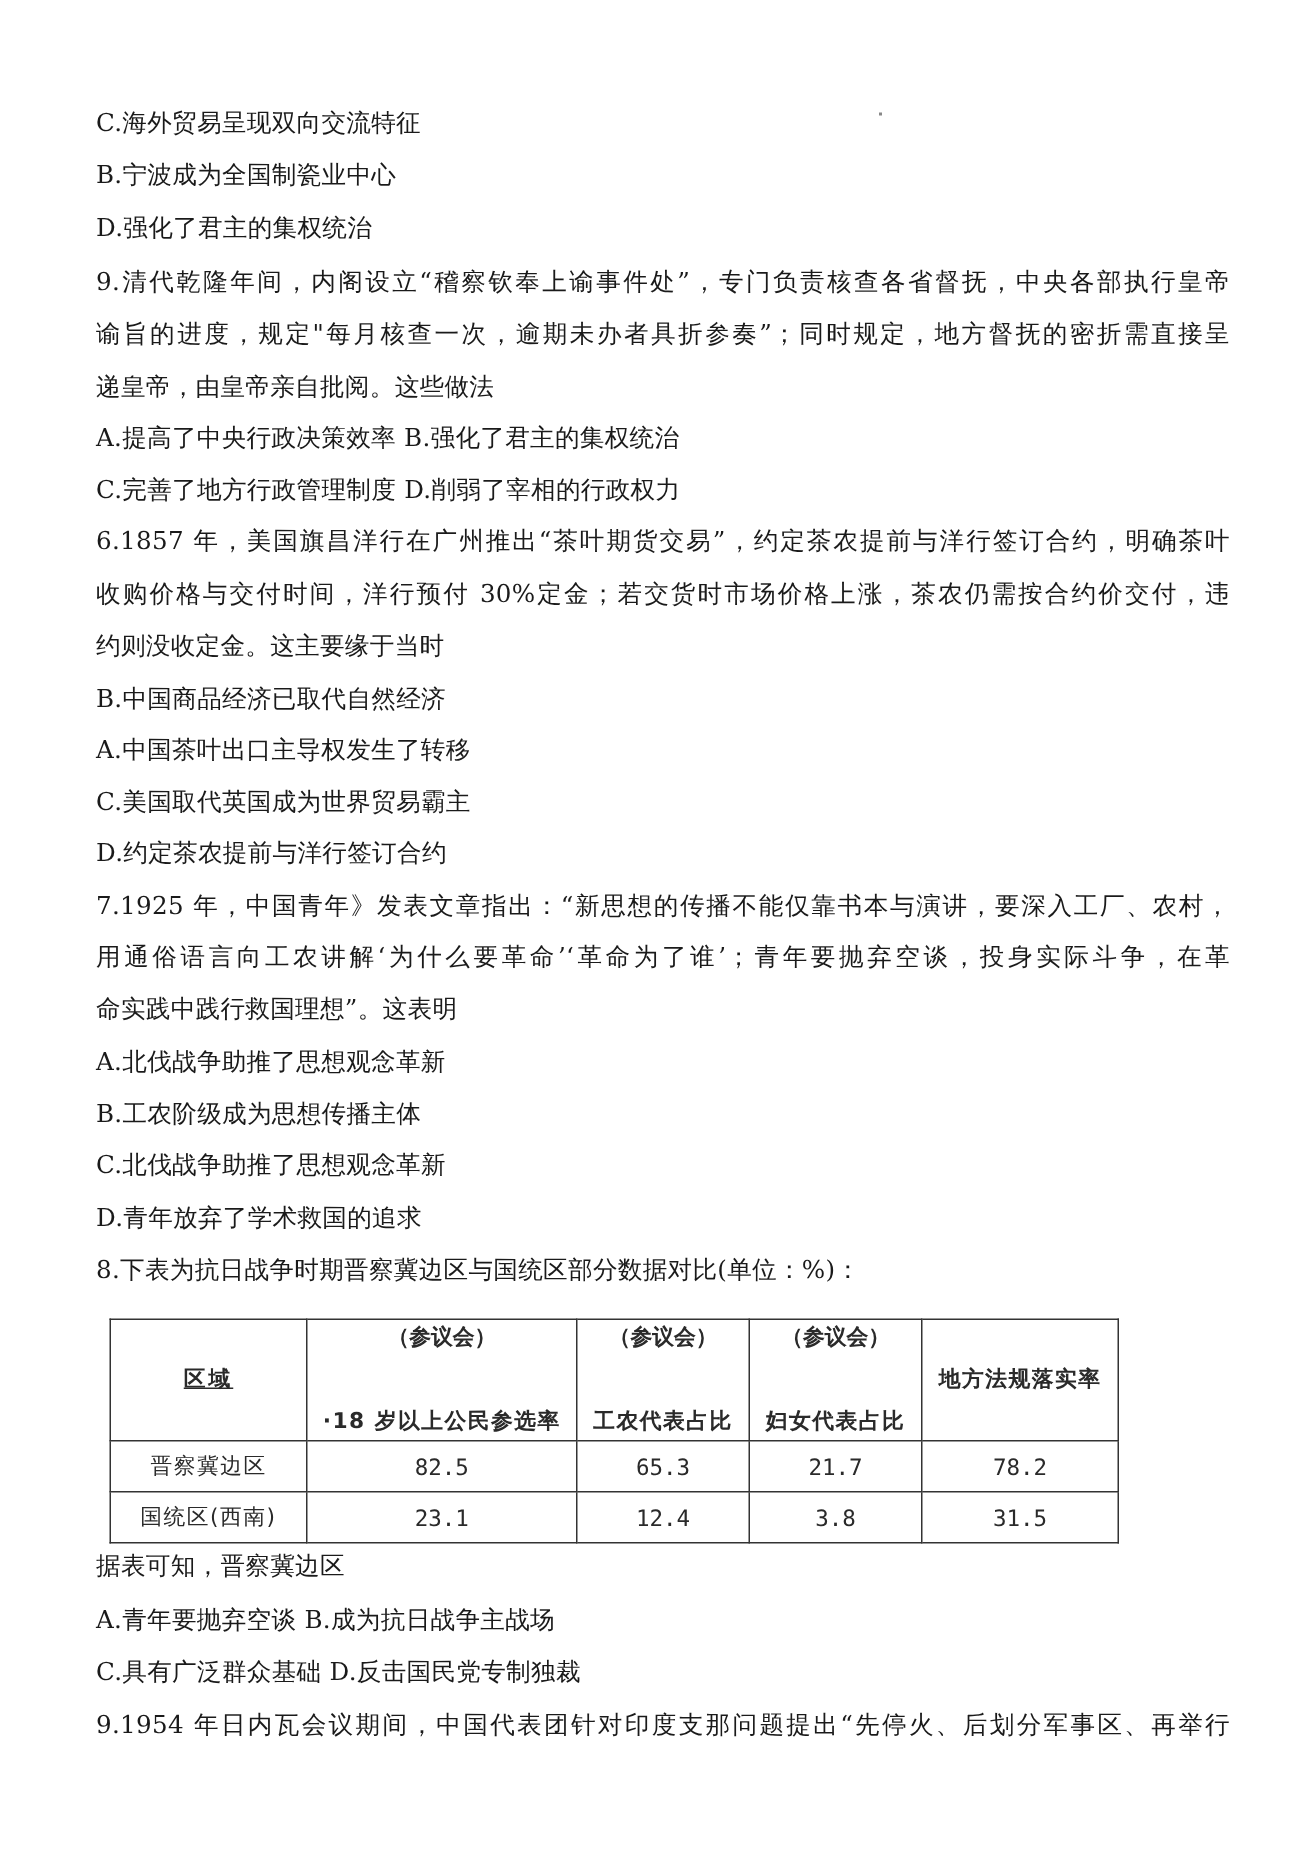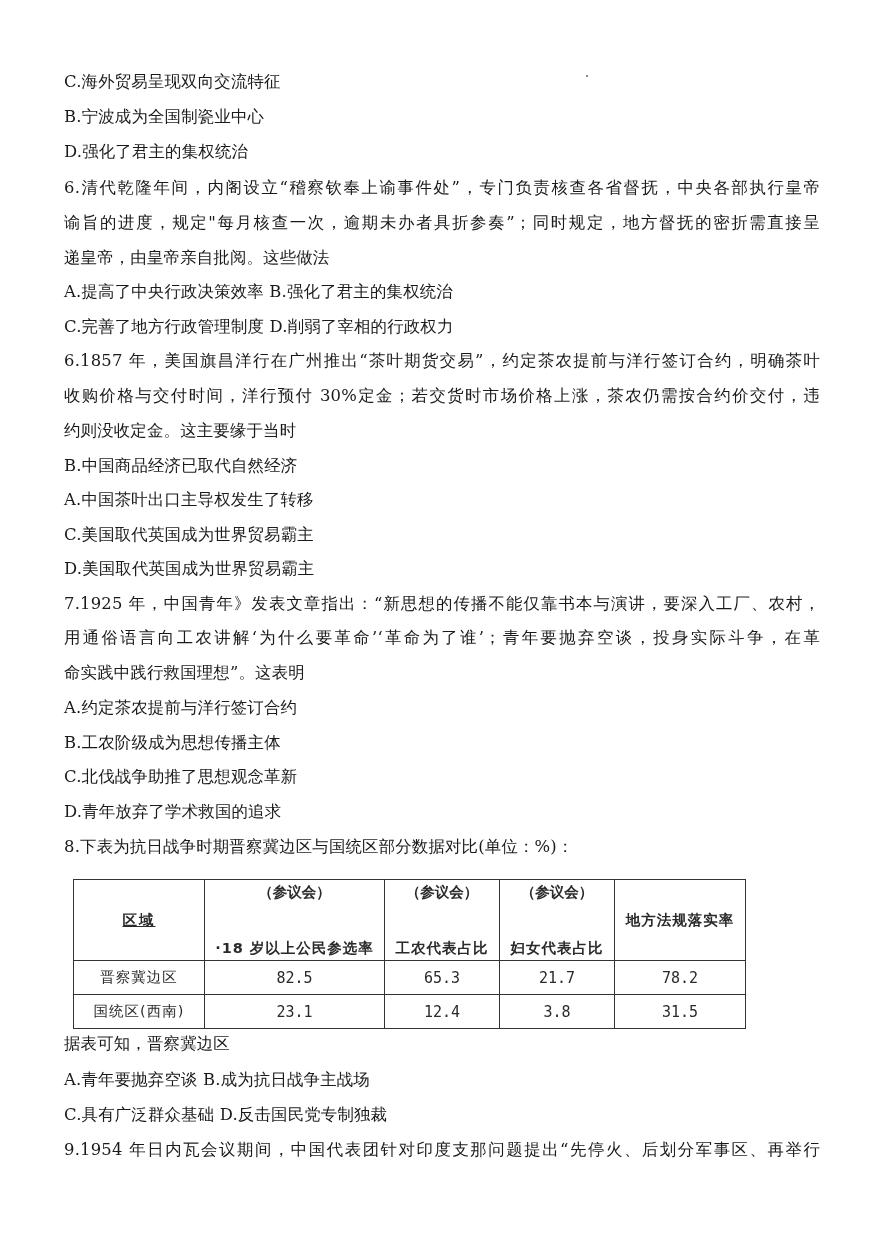--- a/index.html
+++ b/index.html
@@ -92,7 +92,7 @@
   <div class="line" style="top:100px">B.宁波成为全国制瓷业中心</div>
   <div class="line" style="top:135px">D.强化了君主的集权统治</div>
 
-  <div class="line justify" style="top:171px">6.清代乾隆年间，内阁设立“稽察钦奉上谕事件处”，专门负责核查各省督抚，中央各部执行皇帝</div>
+  <div class="line justify" style="top:171px">9.清代乾隆年间，内阁设立“稽察钦奉上谕事件处”，专门负责核查各省督抚，中央各部执行皇帝</div>
   <div class="line justify" style="top:206px">谕旨的进度，规定"每月核查一次，逾期未办者具折参奏”；同时规定，地方督抚的密折需直接呈</div>
   <div class="line" style="top:241px">递皇帝，由皇帝亲自批阅。这些做法</div>
   <div class="line" style="top:275px">A.提高了中央行政决策效率 B.强化了君主的集权统治</div>

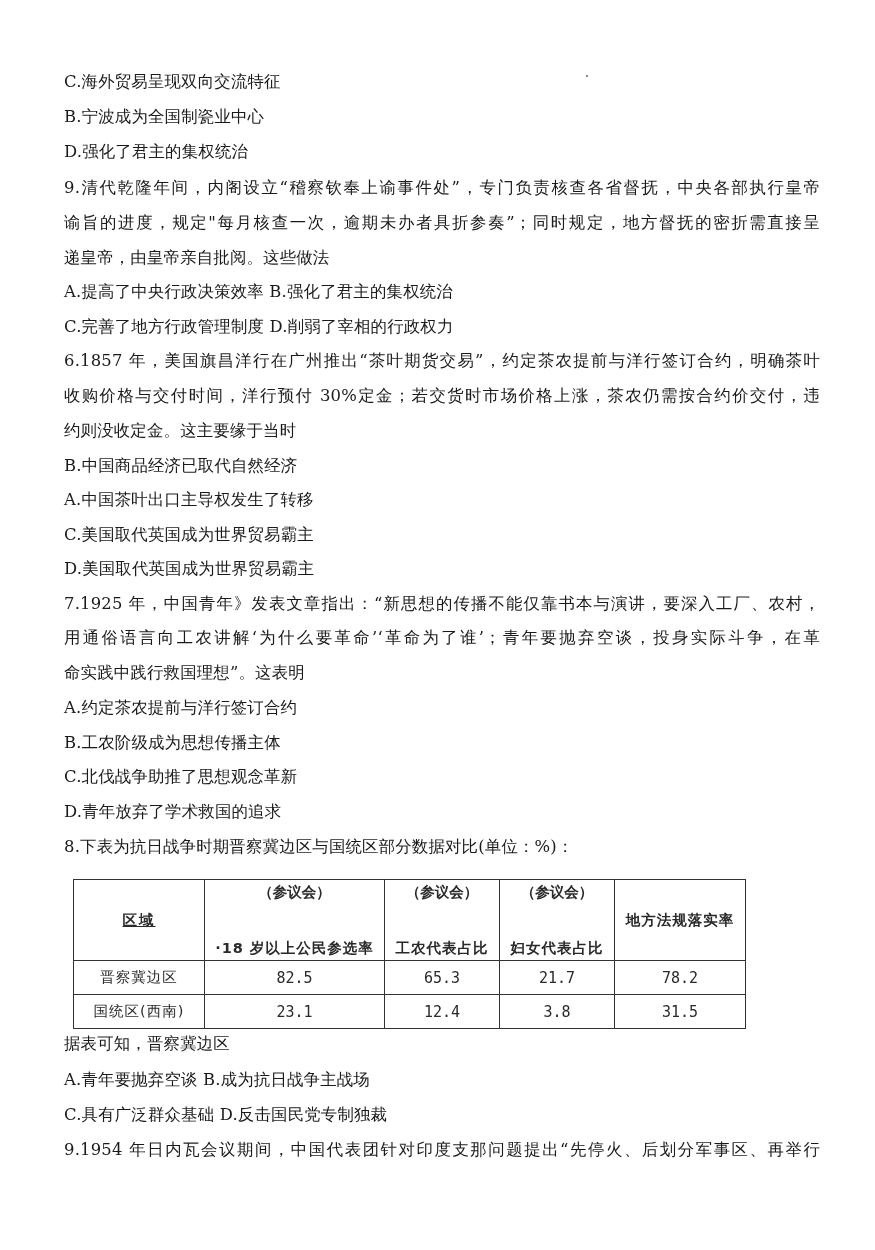--- a/index.html
+++ b/index.html
@@ -104,7 +104,7 @@
   <div class="line" style="top:414px">约则没收定金。这主要缘于当时</div>
   <div class="line" style="top:483px">A.中国茶叶出口主导权发生了转移</div>
   <div class="line" style="top:518px">C.美国取代英国成为世界贸易霸主</div>
-  <div class="line" style="top:552px">D.美国取代英国成为世界贸易霸主</div>
+  <div class="line" style="top:552px">D.约定茶农提前与洋行签订合约</div>
 
   <div class="line justify" style="top:587px">7.1925 年，中国青年》发表文章指出：“新思想的传播不能仅靠书本与演讲，要深入工厂、农村，</div>
   <div class="line justify" style="top:621px">用通俗语言向工农讲解‘为什么要革命’‘革命为了谁’；青年要抛弃空谈，投身实际斗争，在革</div>

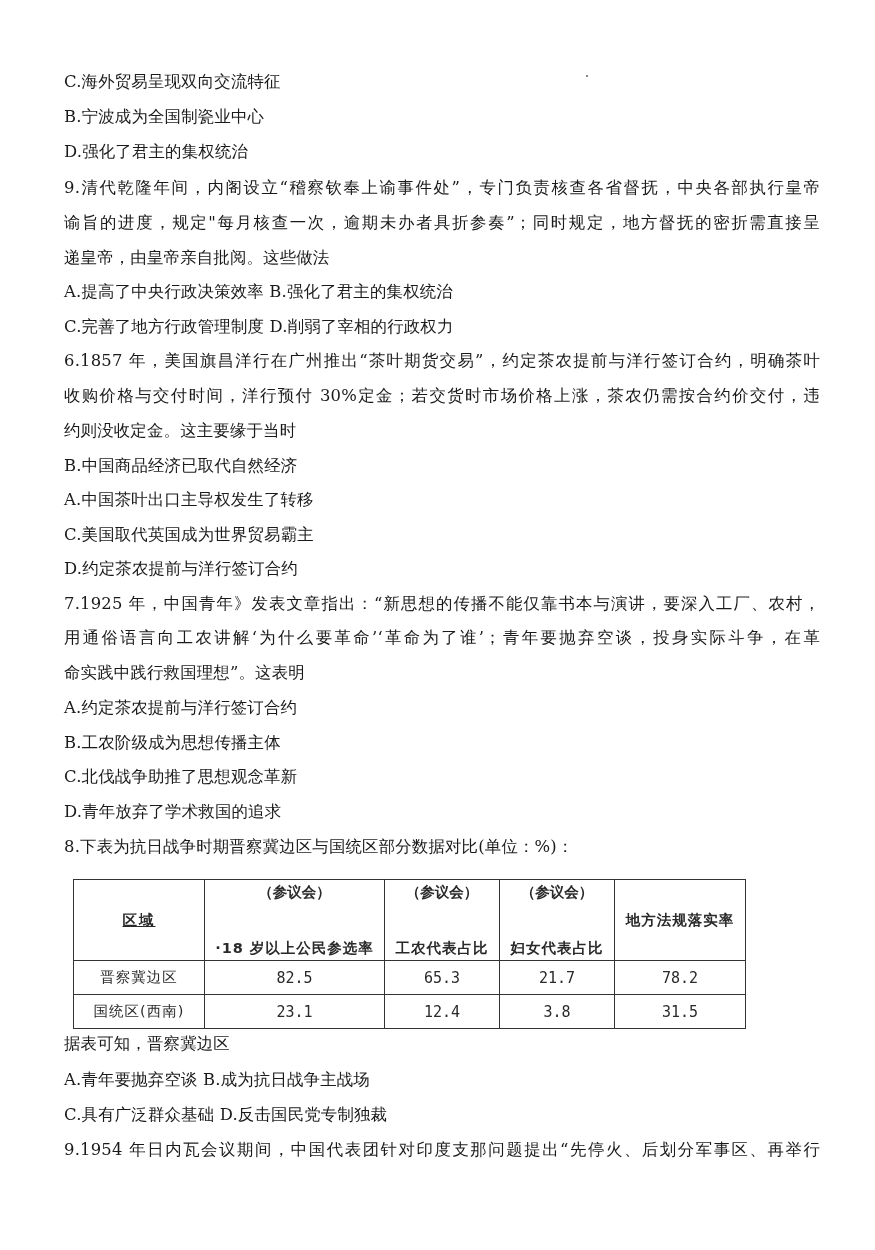--- a/index.html
+++ b/index.html
@@ -109,7 +109,7 @@
   <div class="line justify" style="top:587px">7.1925 年，中国青年》发表文章指出：“新思想的传播不能仅靠书本与演讲，要深入工厂、农村，</div>
   <div class="line justify" style="top:621px">用通俗语言向工农讲解‘为什么要革命’‘革命为了谁’；青年要抛弃空谈，投身实际斗争，在革</div>
   <div class="line" style="top:656px">命实践中践行救国理想”。这表明</div>
-  <div class="line" style="top:691px">A.约定茶农提前与洋行签订合约</div>
+  <div class="line" style="top:691px">A.北伐战争助推了思想观念革新</div>
   <div class="line" style="top:726px">B.工农阶级成为思想传播主体</div>
   <div class="line" style="top:760px">C.北伐战争助推了思想观念革新</div>
   <div class="line" style="top:795px">D.青年放弃了学术救国的追求</div>

